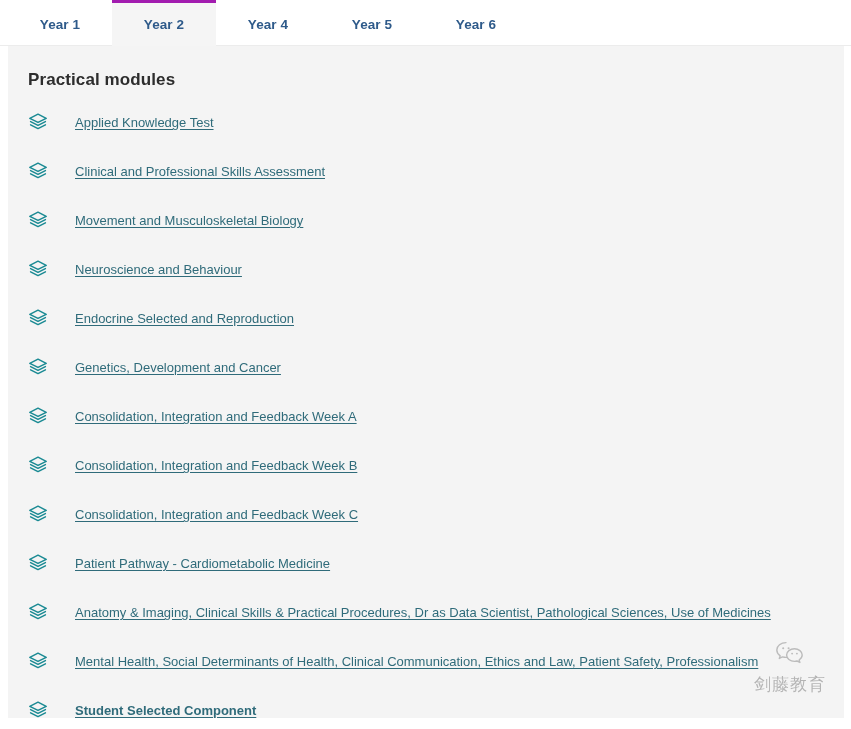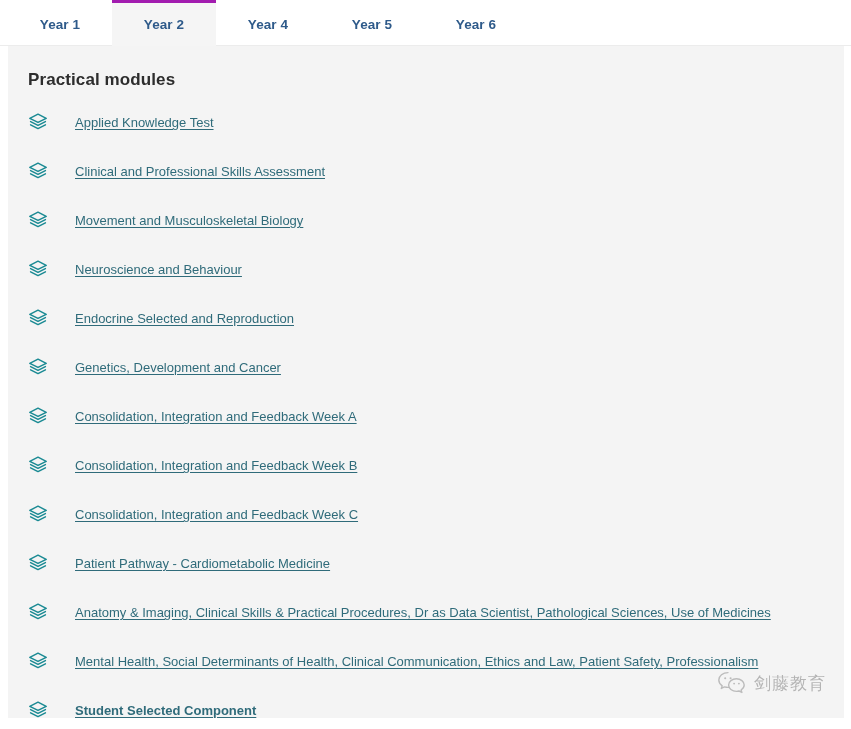--- a/index.html
+++ b/index.html
@@ -118,6 +118,7 @@
     gap: 7px;
     opacity: 0.62;
     pointer-events: none;
+    flex-direction: column;
   }
   .watermark-text {
     font-size: 17px;

